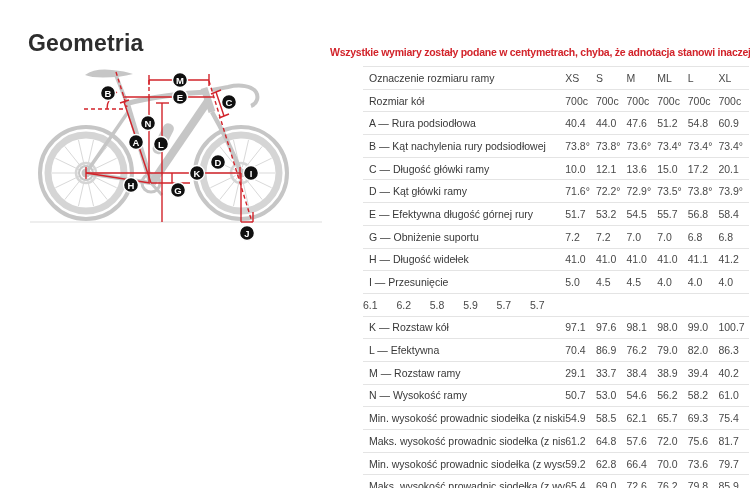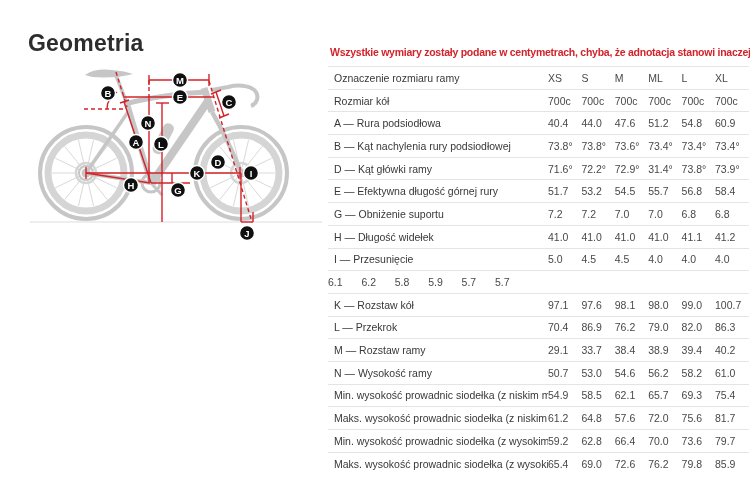--- a/index.html
+++ b/index.html
@@ -11,7 +11,7 @@
         color:#d2232a;letter-spacing:-0.25px;white-space:nowrap;}
   #geo-table{position:absolute;left:328px;top:66px;width:421px;}
   .row{display:flex;align-items:center;height:21.7px;border-top:1px solid #e4e4e4;
-       font-size:10.5px;color:#3f3f3f;}
+       font-size:10.5px;color:#3f3f3f;margin-left:35px;}
   .row-label{width:214px;padding-left:6px;white-space:nowrap;overflow:hidden;color:#383838;}
   .cell{width:33.4px;white-space:nowrap;color:#484848;}
   #bike-svg{position:absolute;left:0;top:0;width:340px;height:250px;}

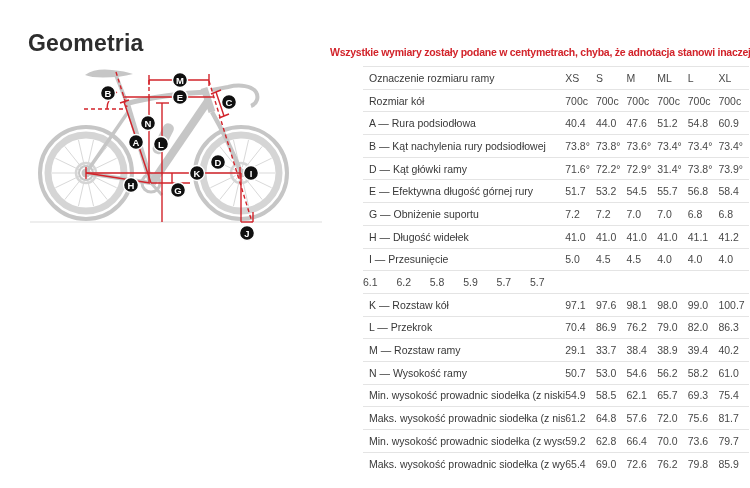--- a/index.html
+++ b/index.html
@@ -243,6 +243,16 @@
         <div class="cell">73.4°</div>
       </div>
       <div class="row">
+      <div class="row-label">C — Długość główki ramy</div>
+
+    <div class="cell">10.0</div>
+        <div class="cell">12.1</div>
+        <div class="cell">13.6</div>
+        <div class="cell">15.0</div>
+        <div class="cell">17.2</div>
+        <div class="cell">20.1</div>
+      </div>
+      <div class="row">
       <div class="row-label">D — Kąt główki ramy</div>
 
     <div class="cell">71.6°</div>

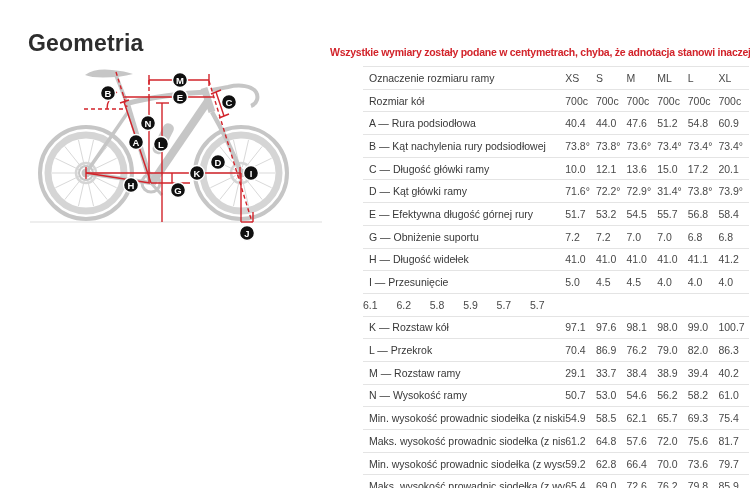--- a/index.html
+++ b/index.html
@@ -258,7 +258,7 @@
     <div class="cell">71.6°</div>
         <div class="cell">72.2°</div>
         <div class="cell">72.9°</div>
-        <div class="cell">31.4°</div>
+        <div class="cell">73.5°</div>
         <div class="cell">73.8°</div>
         <div class="cell">73.9°</div>
       </div>

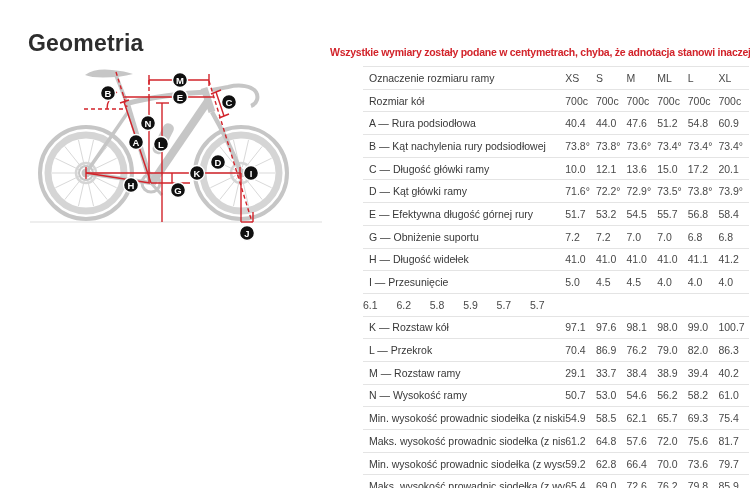--- a/index.html
+++ b/index.html
@@ -322,7 +322,7 @@
         <div class="cell">100.7</div>
       </div>
       <div class="row">
-      <div class="row-label">L — Przekrok</div>
+      <div class="row-label">L — Efektywna</div>
 
     <div class="cell">70.4</div>
         <div class="cell">86.9</div>

